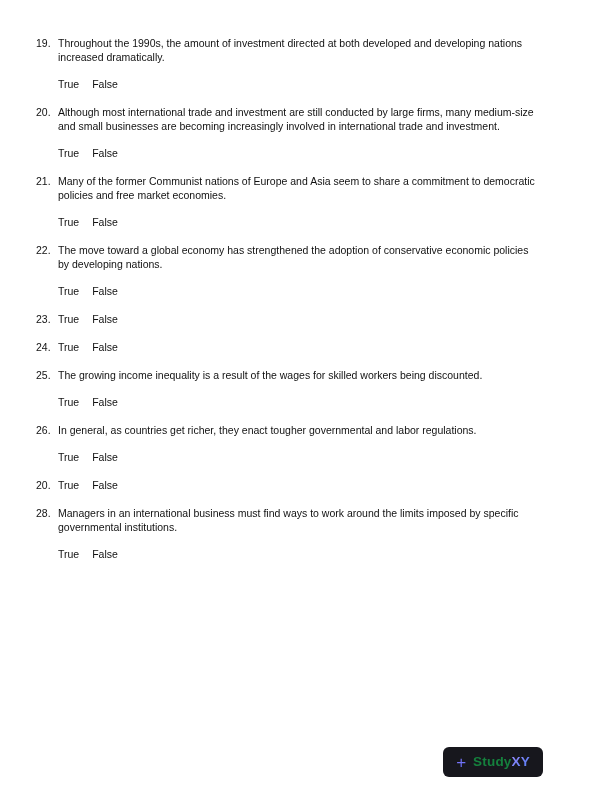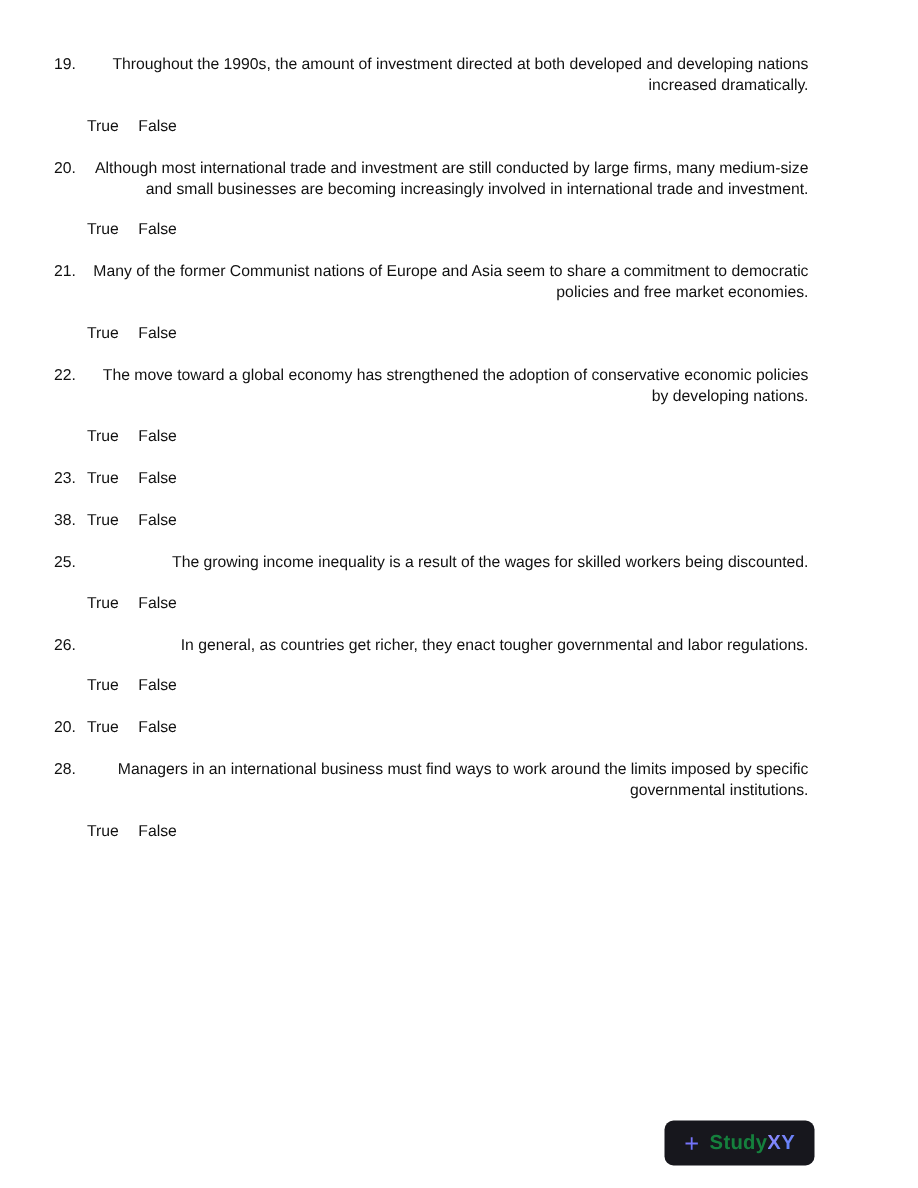--- a/index.html
+++ b/index.html
@@ -37,7 +37,6 @@
   .qbody {
     flex: 1;
     min-width: 0;
-    text-align: right;
   }
   .qtext {
     font-size: 10.5px;

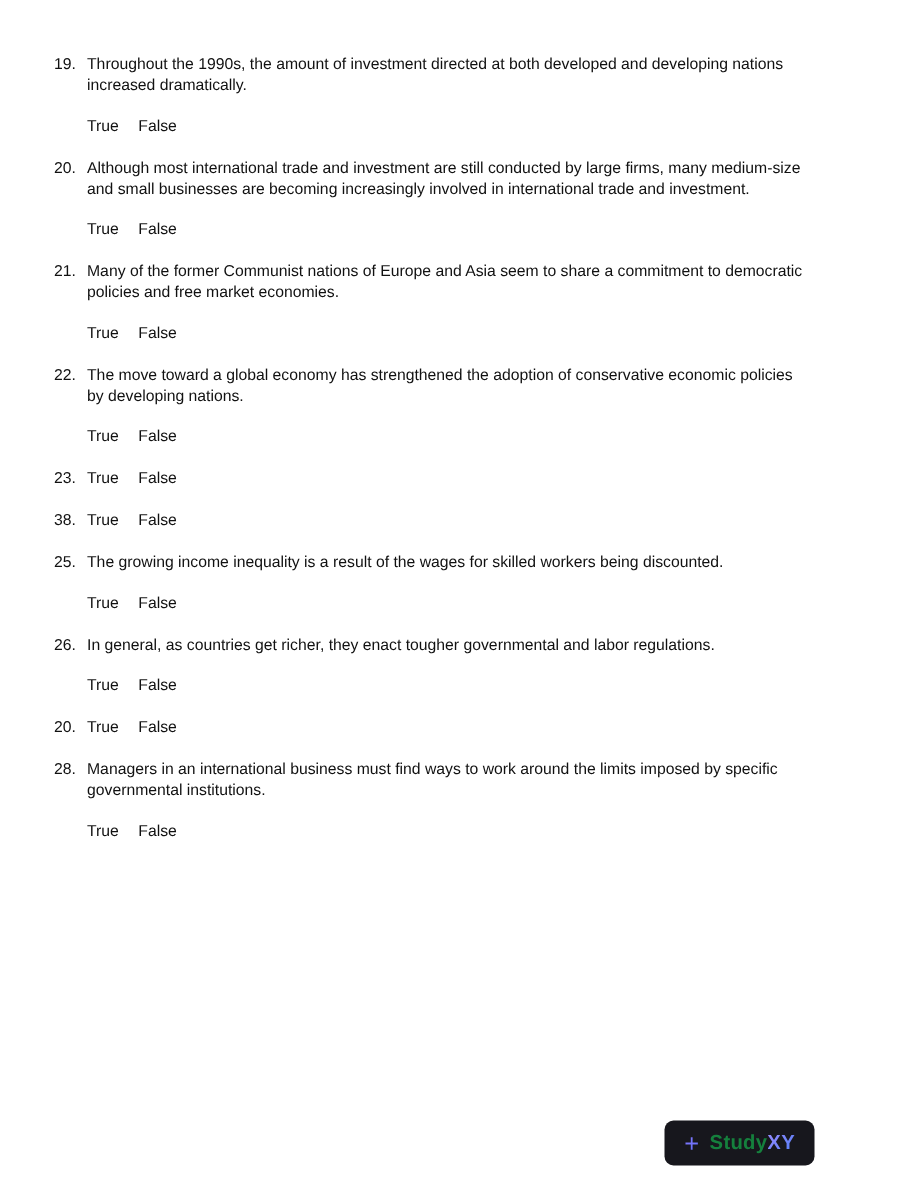--- a/index.html
+++ b/index.html
@@ -151,7 +151,7 @@
         </div>
       </div>
       <div class="question">
-        <div class="qnum">38.</div>
+        <div class="qnum">24.</div>
         <div class="qbody">
           <div class="tf">
             <span class="tf-opt">True</span>

